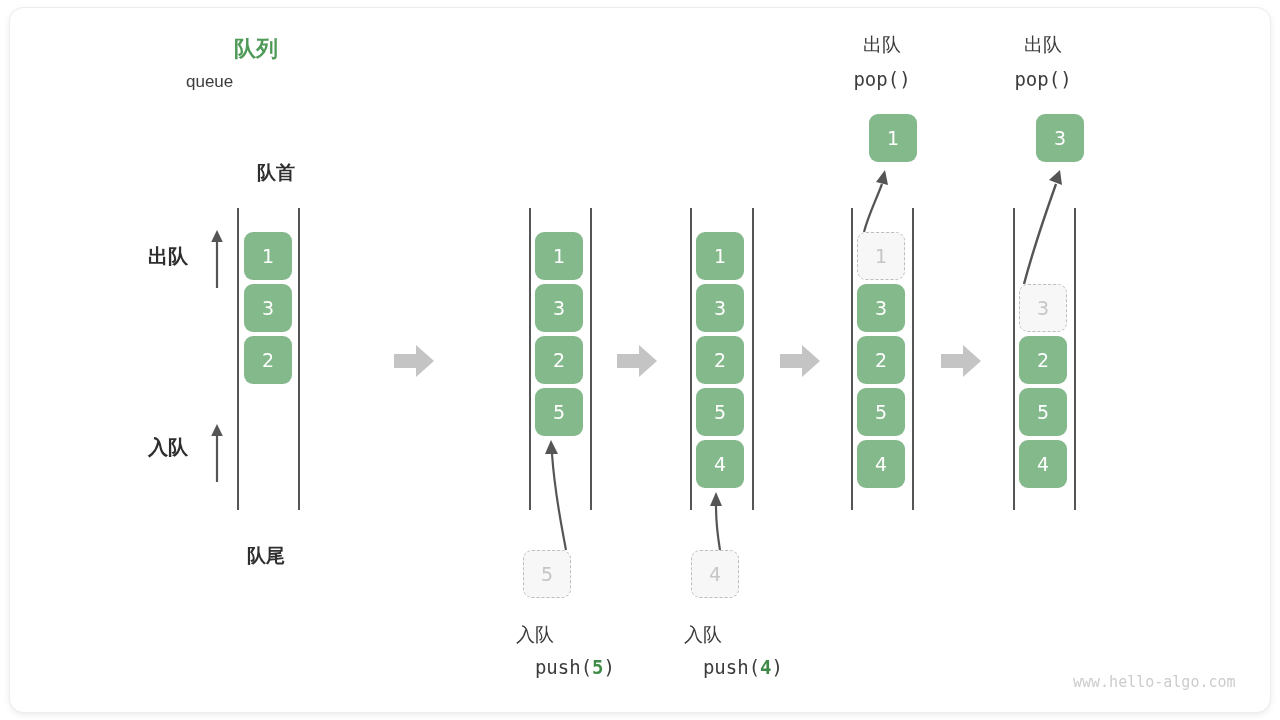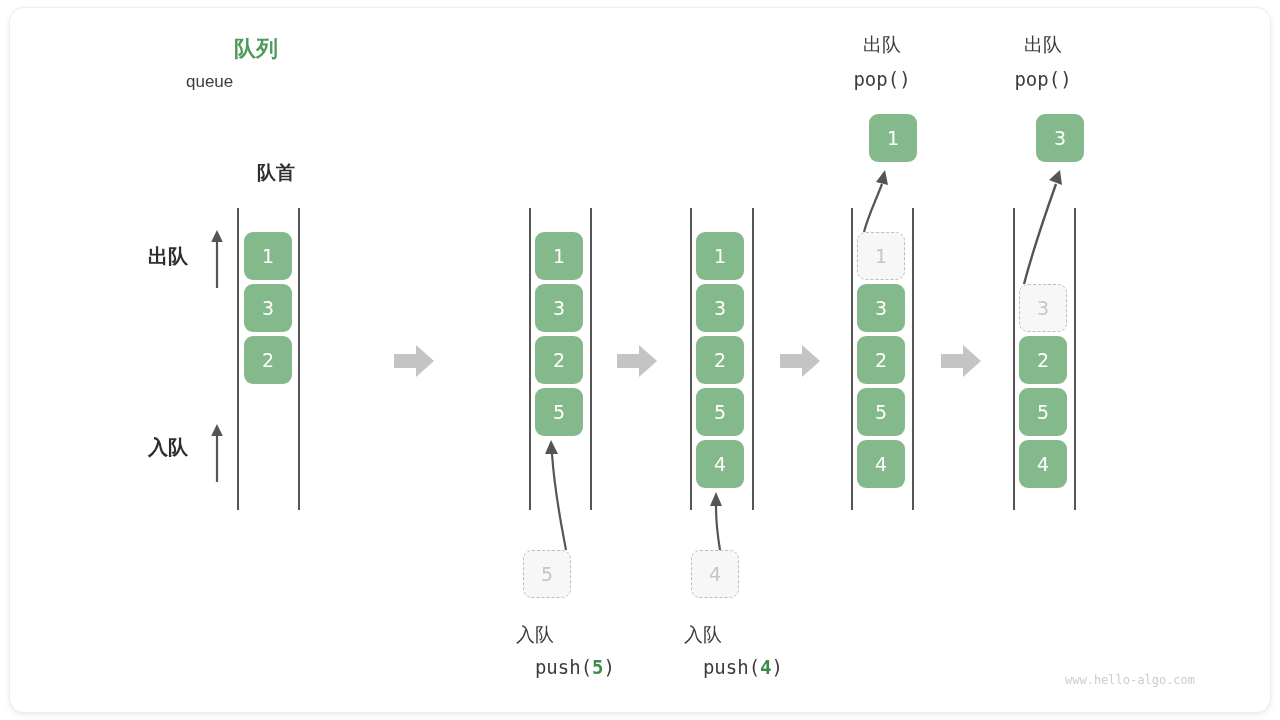--- a/index.html
+++ b/index.html
@@ -131,6 +131,7 @@
   <div class="abs title-en" style="left:186px; top:72px; width:160px;">queue</div>
 
   <div class="abs end-label" style="left:196px; top:160px; width:160px;">队首</div>
+  <div class="abs end-label" style="left:186px; top:543px; width:160px;">队尾</div>
 
   <div class="abs side-label" style="left:148px; top:243px;">出队</div>
   <svg class="thin-arrow" style="left:205px; top:228px;" width="24" height="62" viewBox="0 0 24 62">

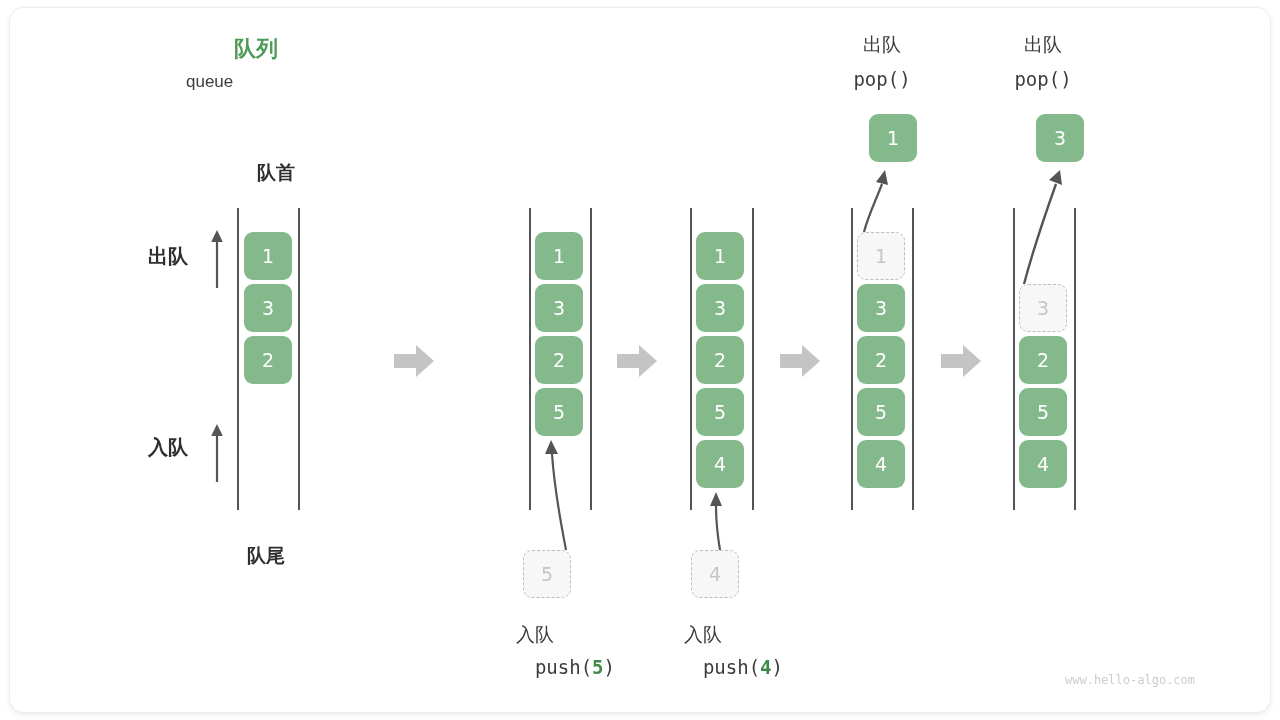--- a/index.html
+++ b/index.html
@@ -116,9 +116,10 @@
   .watermark {
     position: absolute;
     font-family: "DejaVu Sans Mono", "Liberation Mono", monospace;
-    font-size: 12px;
+    font-size: 15px;
     color: #cccccc;
     white-space: nowrap;
+    margin-left: 8px;
   }
 </style>
 </head>

